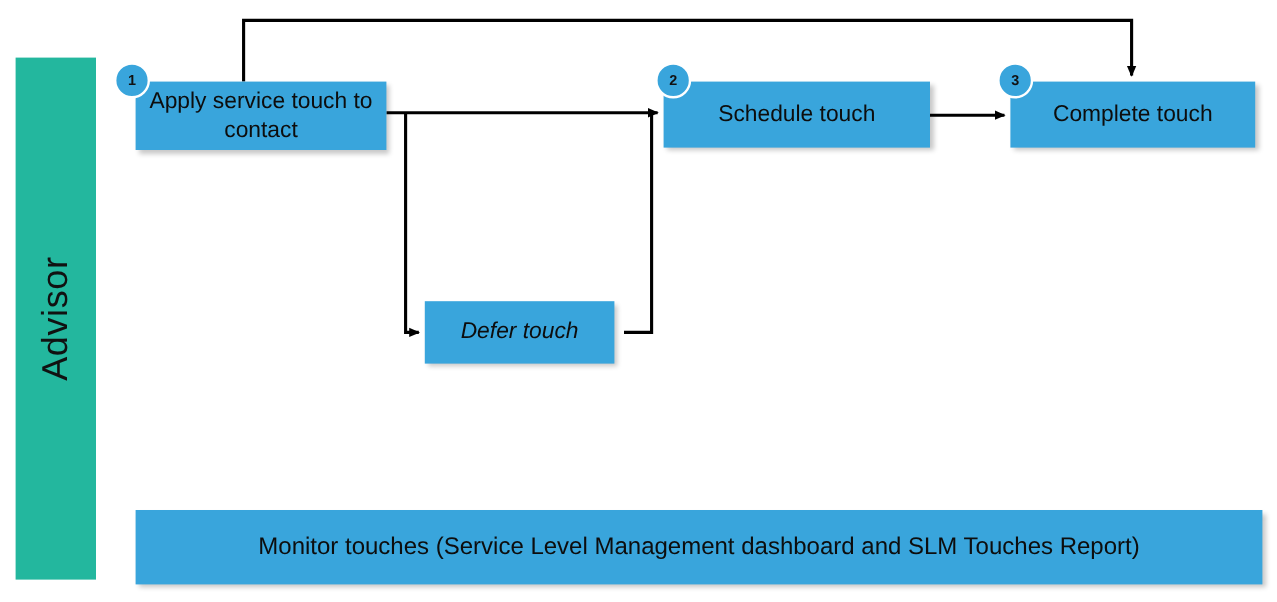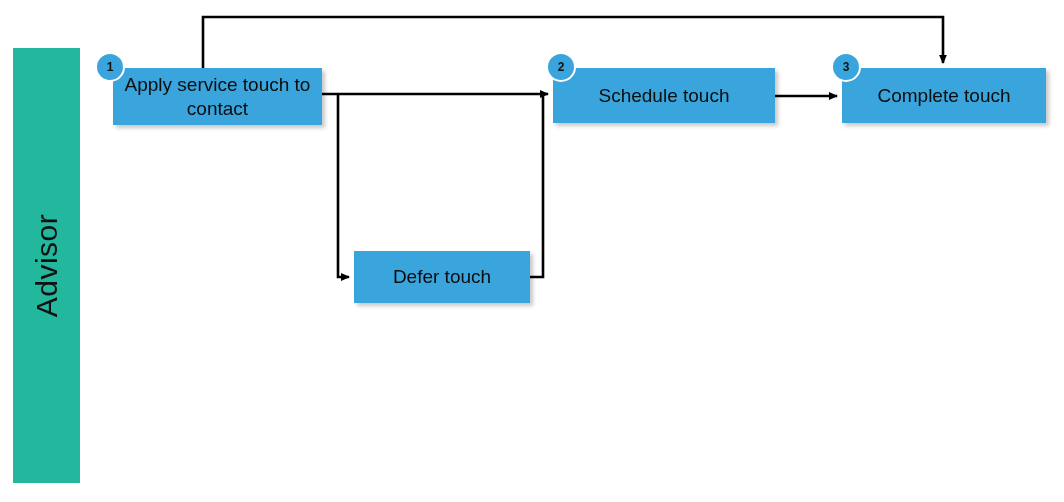--- a/index.html
+++ b/index.html
@@ -63,7 +63,7 @@
   .box.b1 { left: 113px; top: 68px;  width: 209px; height: 57px; }
   .box.b2 { left: 553px; top: 68px;  width: 222px; height: 55px; }
   .box.b3 { left: 842px; top: 68px;  width: 204px; height: 55px; }
-  .box.b4 { left: 354px; top: 251px; width: 176px; height: 52px; }
+  .box.b4 { left: 354px; top: 251px; width: 158px; height: 52px; font-style: italic; }
   .box.bottom {
     left: 113px; top: 425px; width: 939px; height: 62px;
     font-size: 20px;

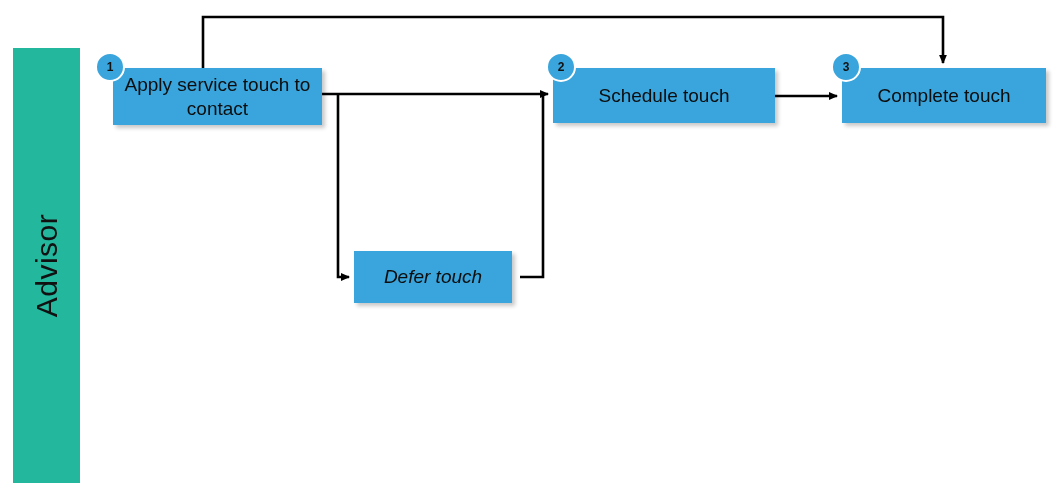--- a/index.html
+++ b/index.html
@@ -138,6 +138,9 @@
   <div class="box b4">
     <span>Defer touch</span>
   </div>
+  <div class="box bottom">
+    <span>Monitor touches (Service Level Management dashboard and SLM Touches Report)</span>
+  </div>
 
   <div class="badge n1">
     <span>1</span>

